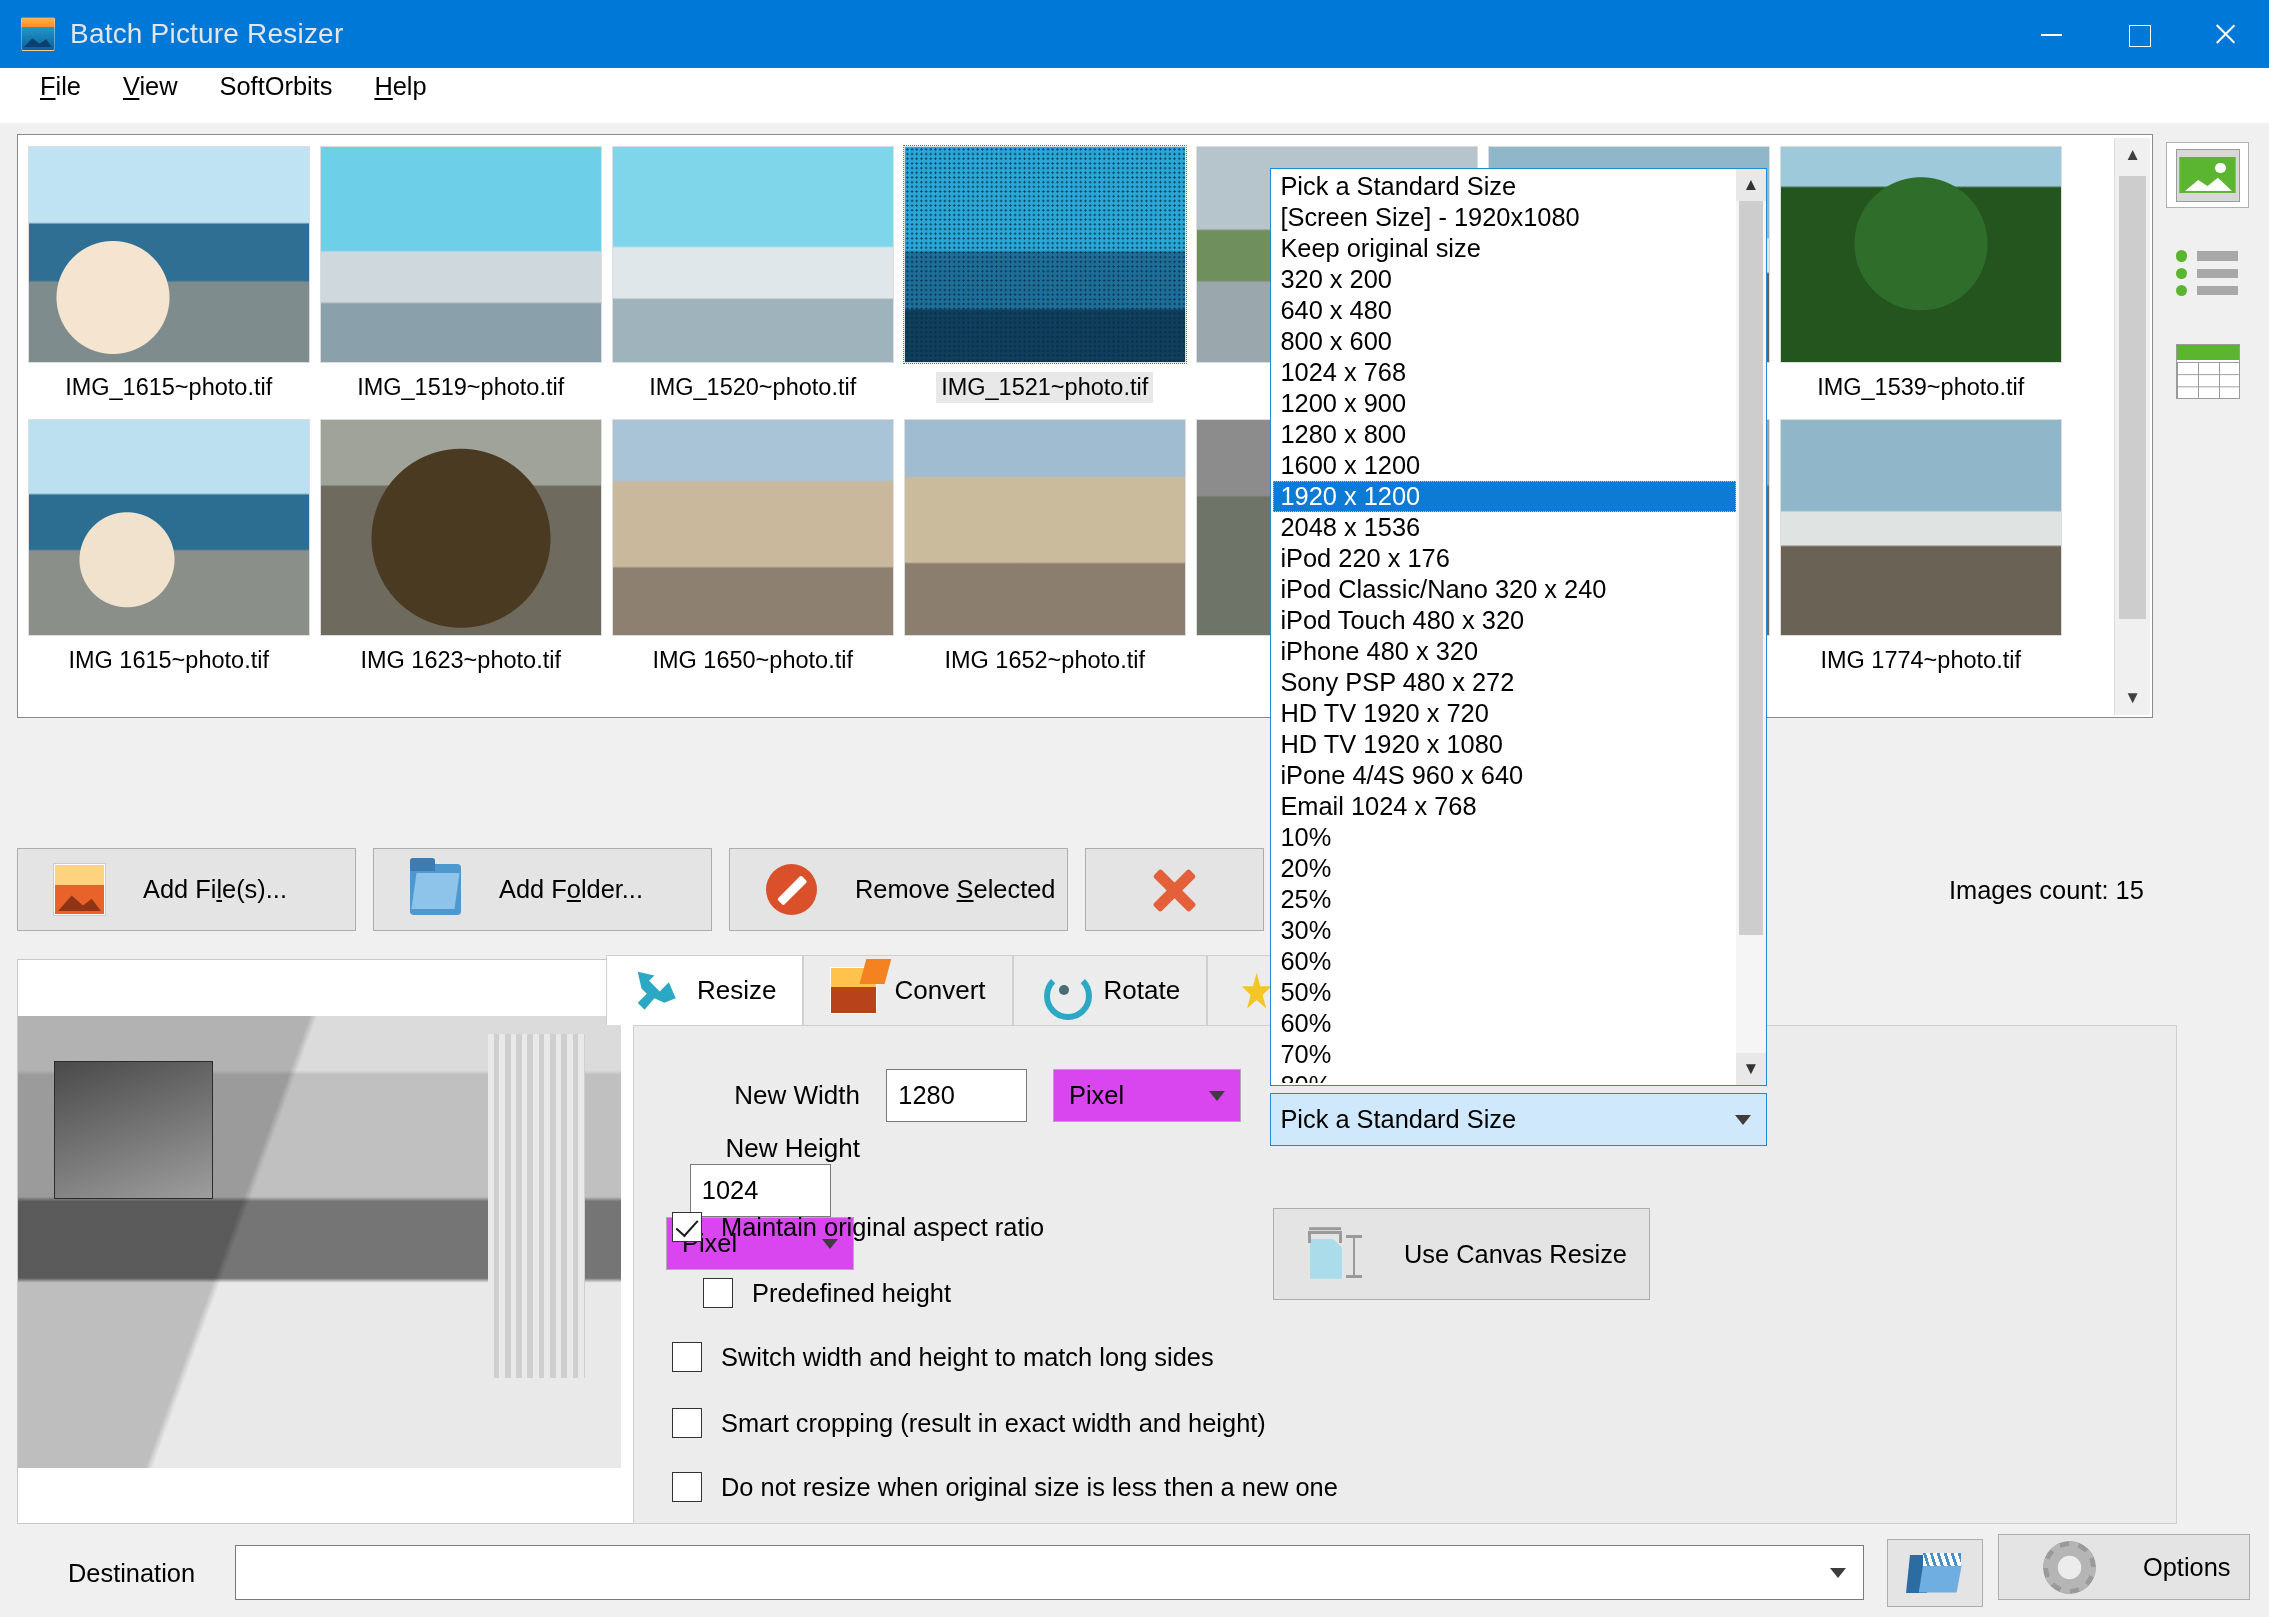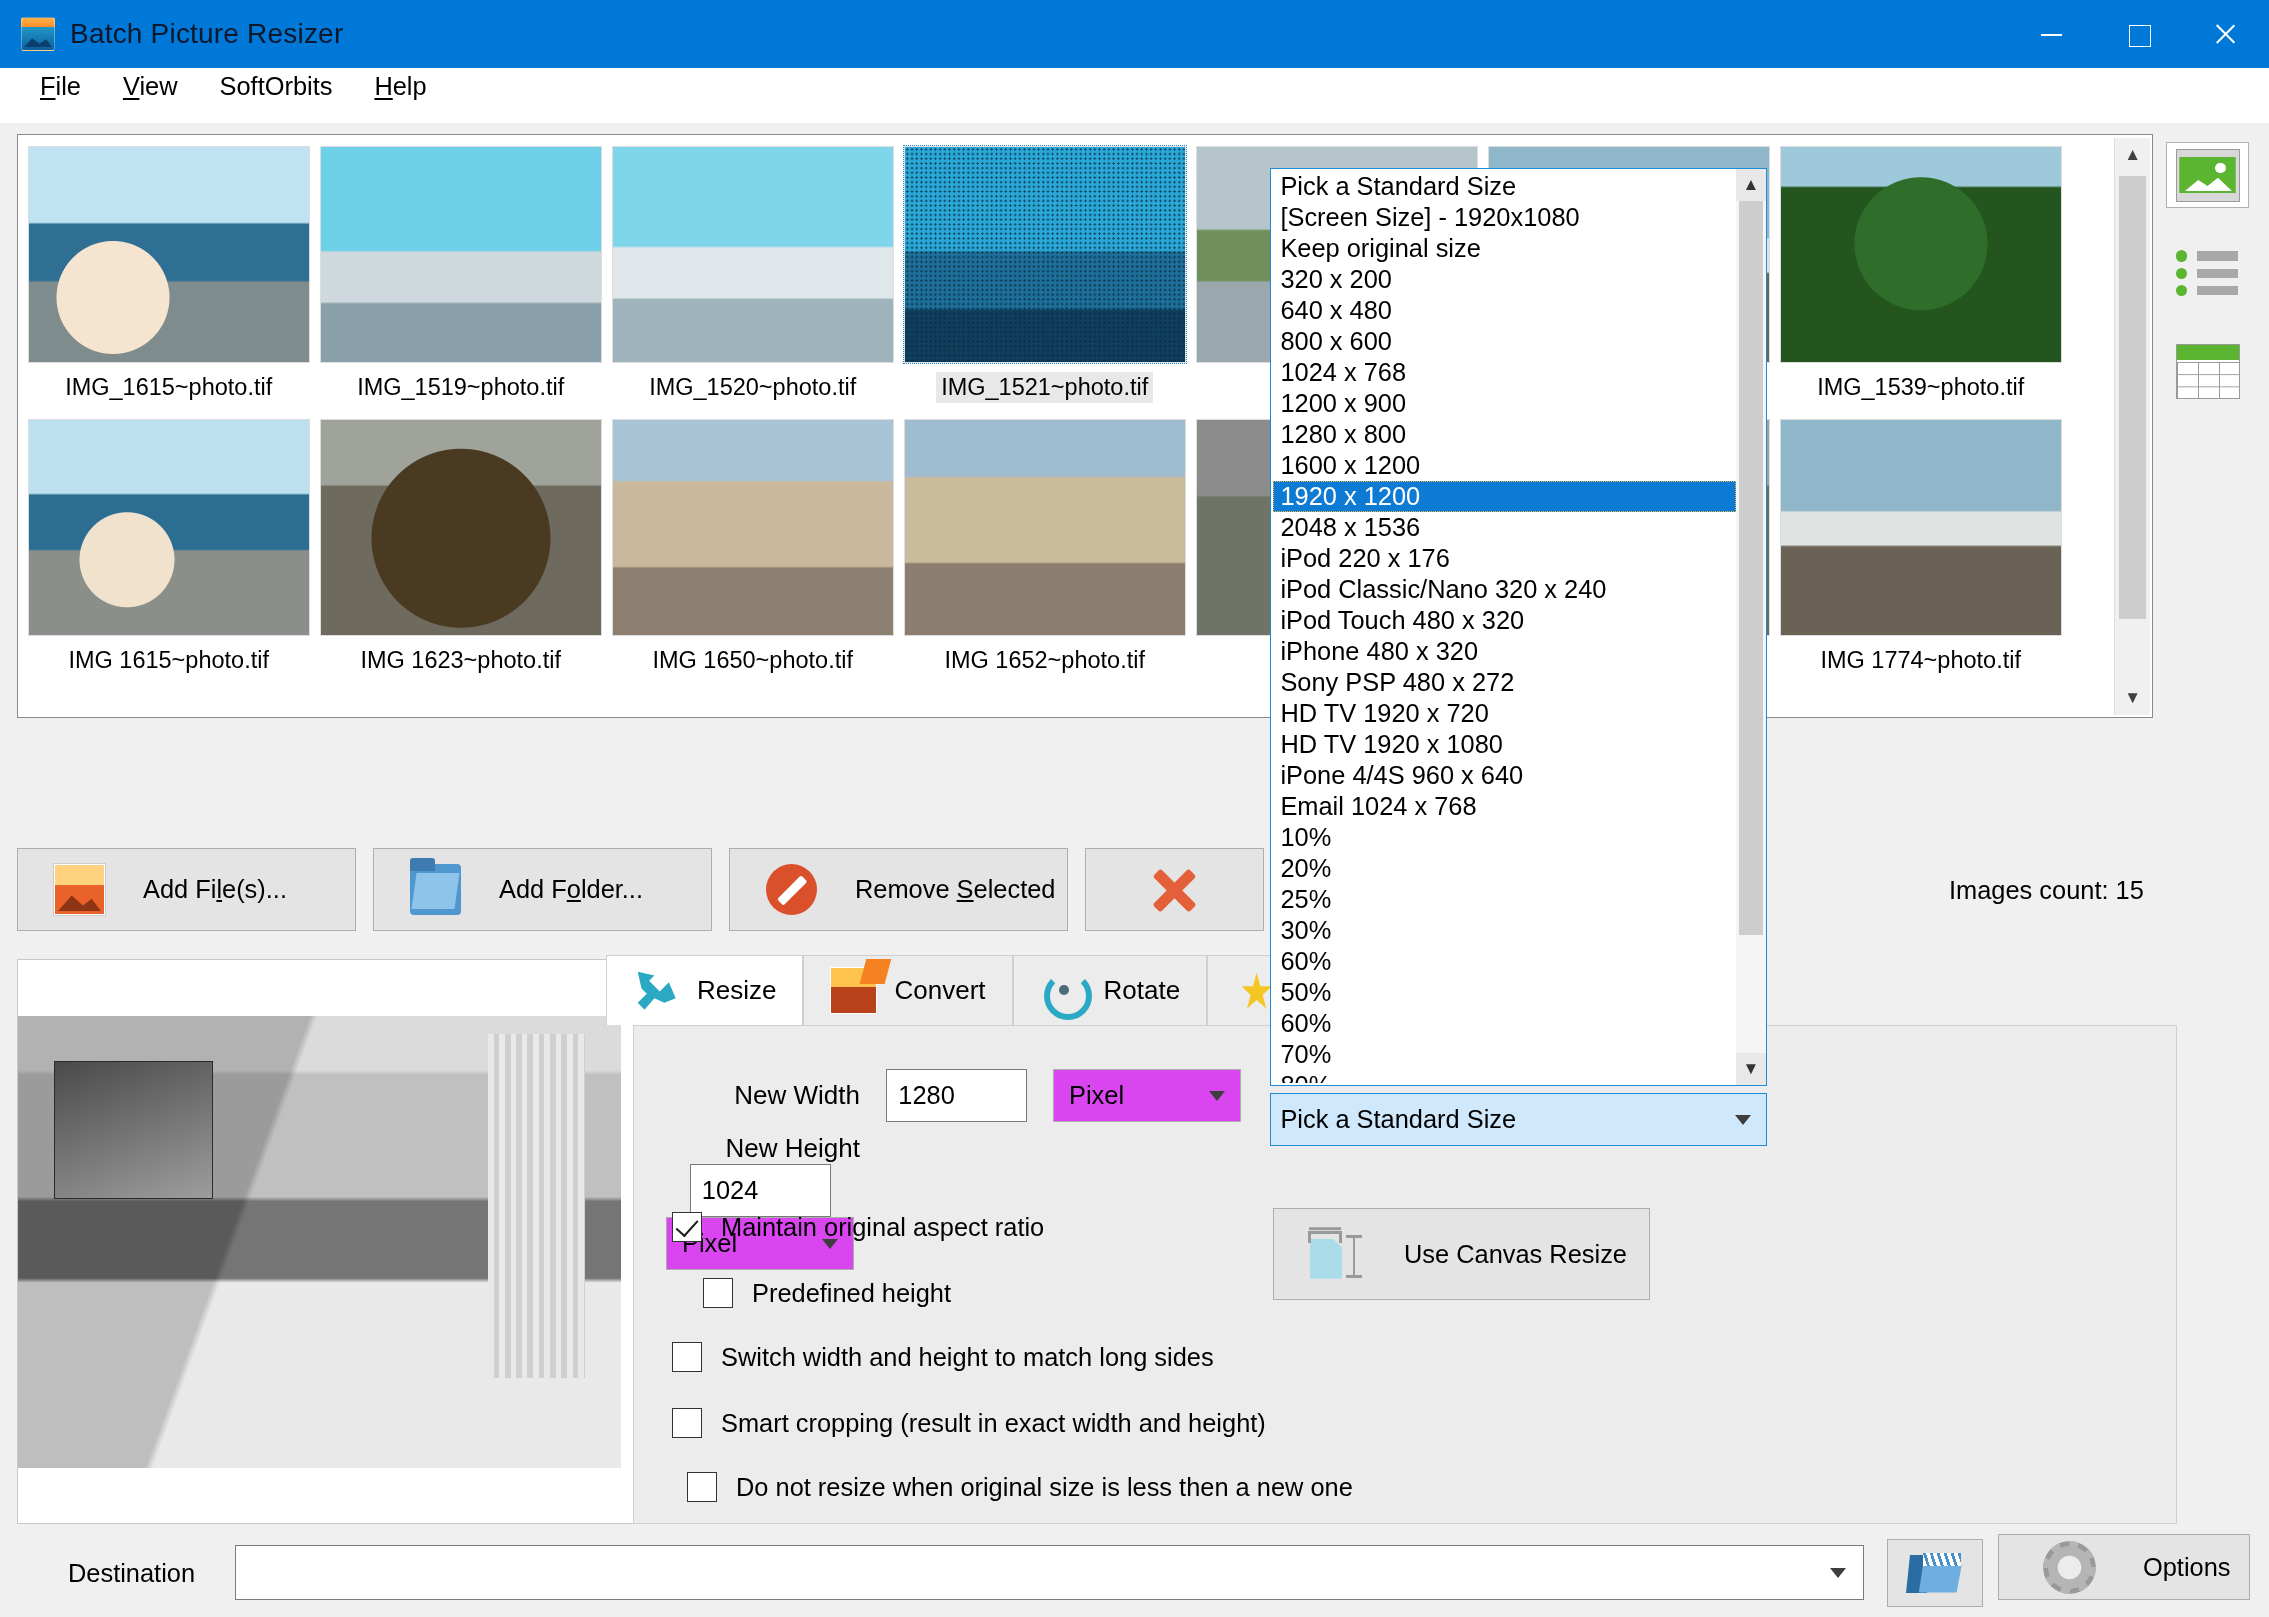--- a/index.html
+++ b/index.html
@@ -27,7 +27,7 @@
     content:""; position:absolute; left:1.9px; bottom:2.8px; width:28px; height:11.3px;
     background:#0b3f6d; clip-path:polygon(0 100%,30% 20%,55% 70%,80% 30%,100% 100%);
   }
-  #app-title { color:#0f172a; font-size:28px; letter-spacing:0.2px; }
+  #app-title { color:#e5e5e5; font-size:28px; letter-spacing:0.2px; }
   .wbtn {
     width:87px; height:68px; display:flex; align-items:center; justify-content:center;
     color:#fff;

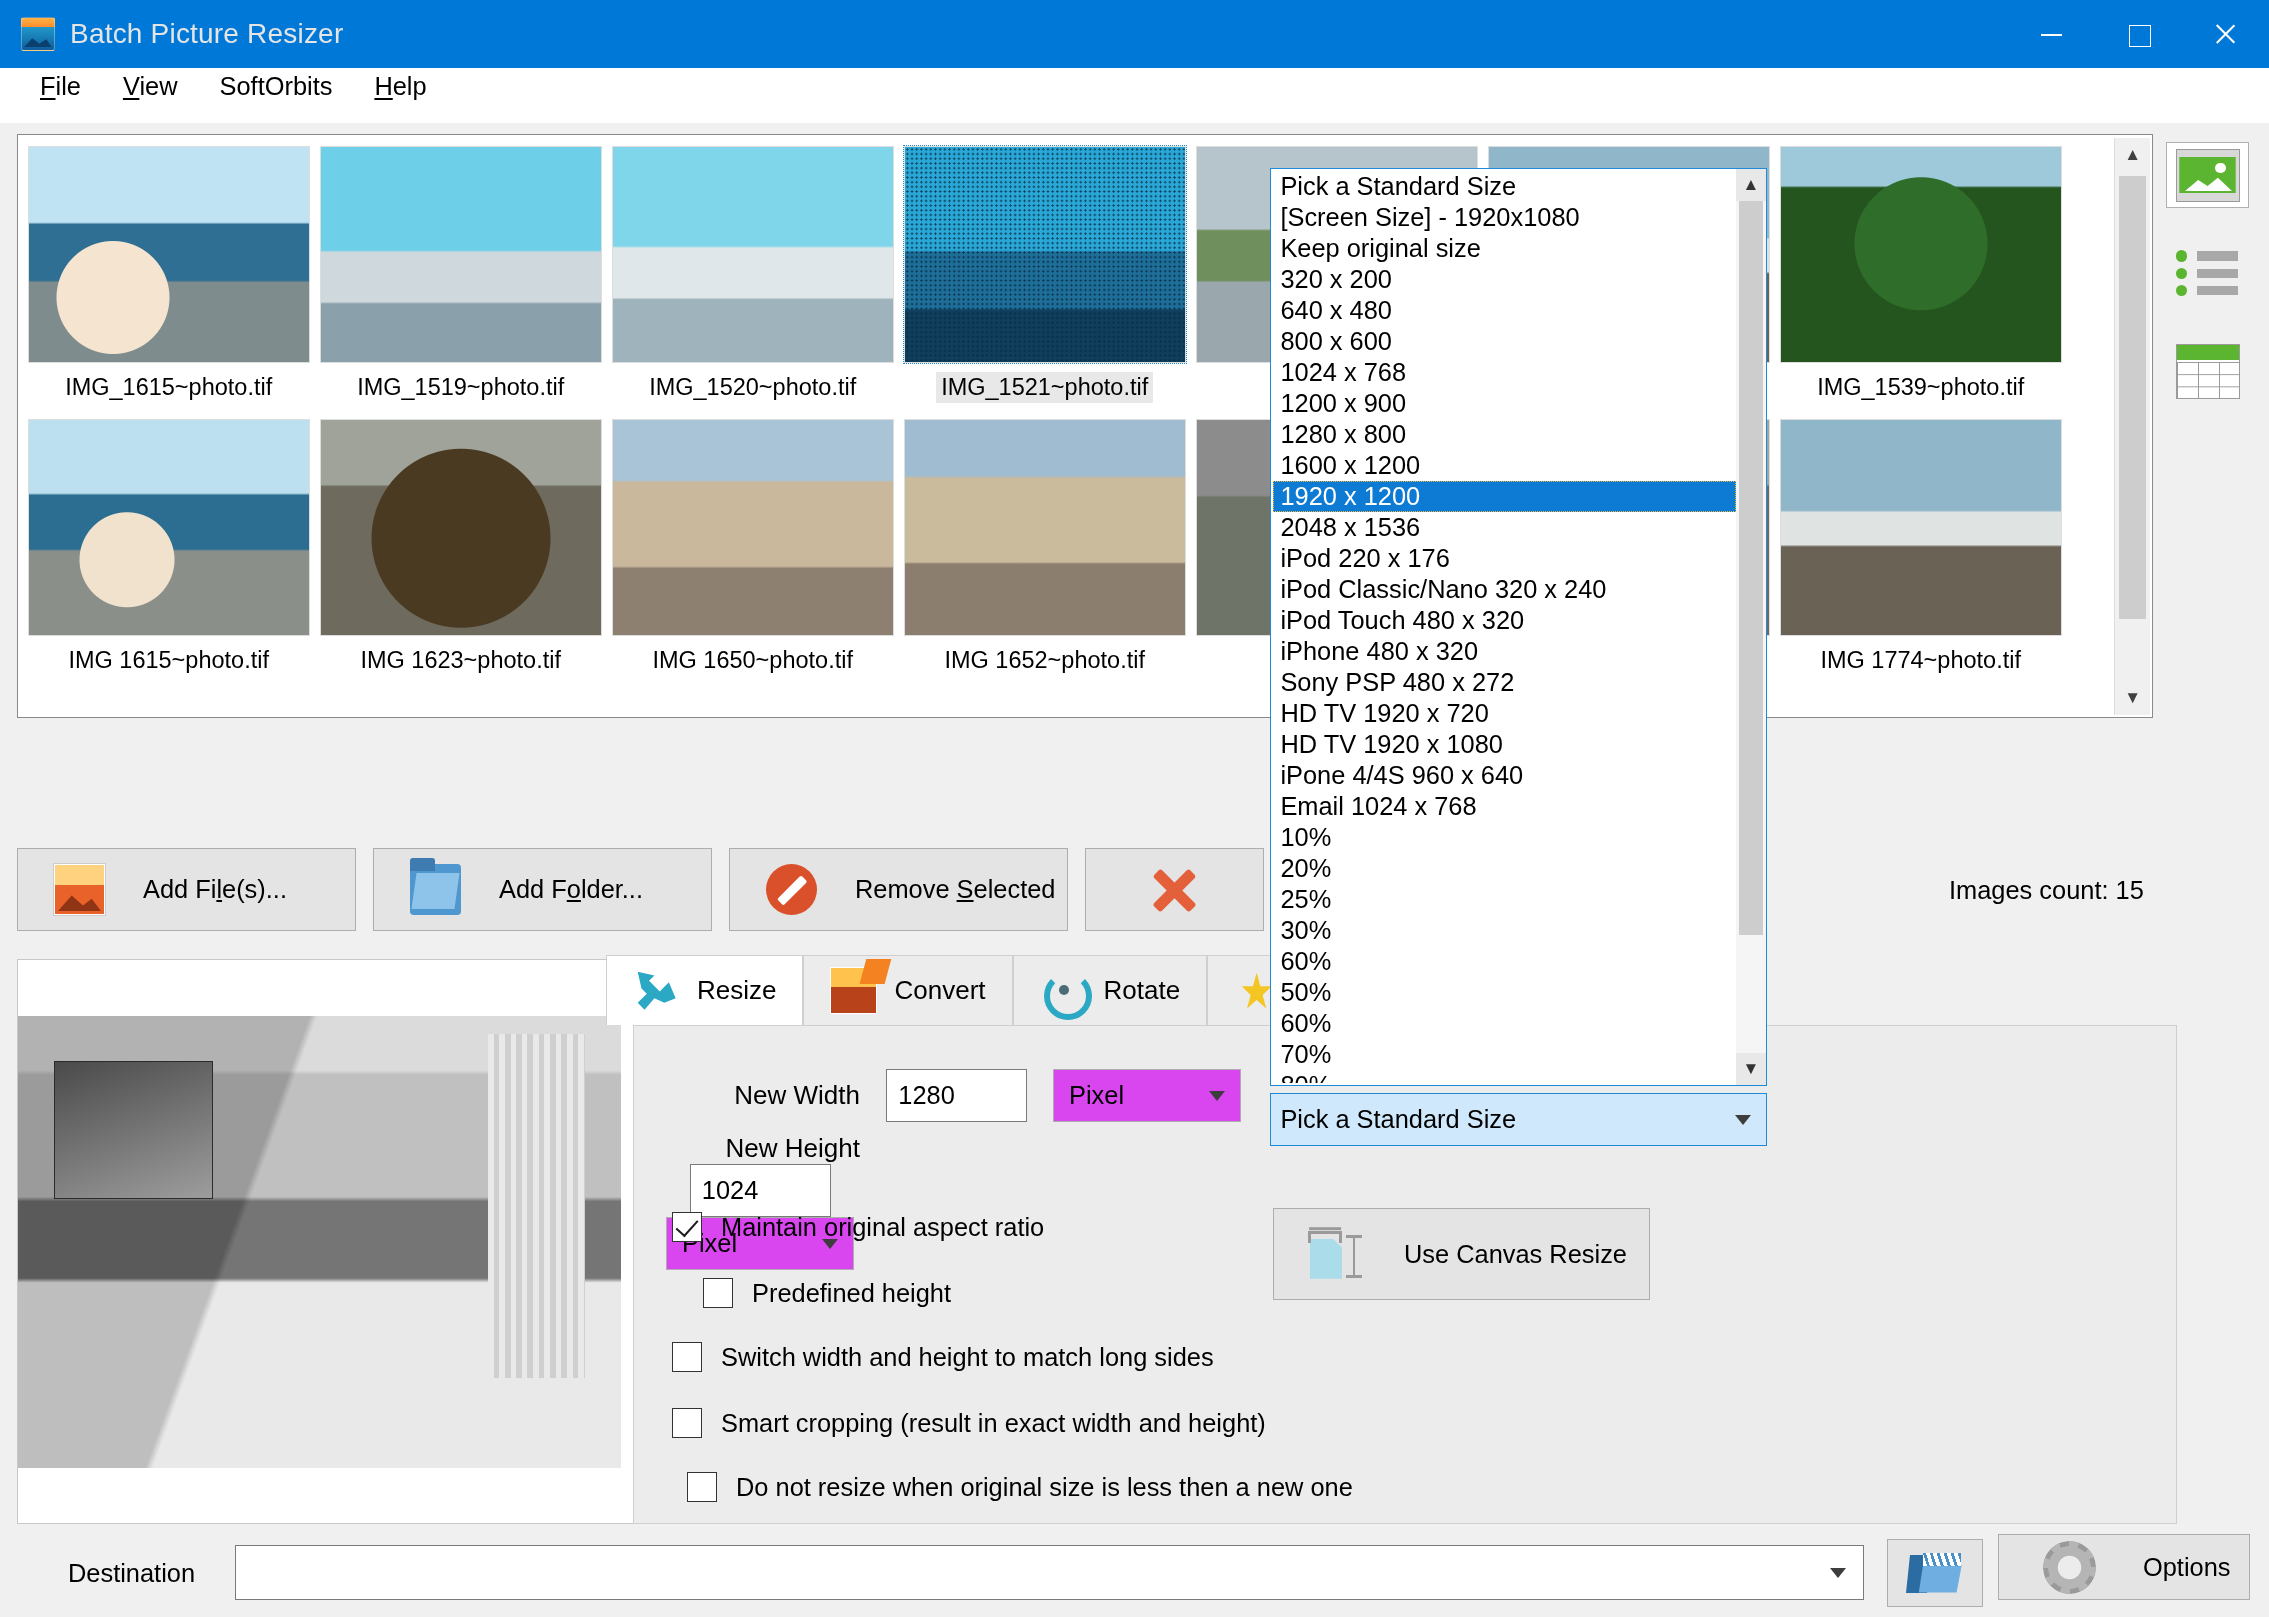--- a/index.html
+++ b/index.html
@@ -478,7 +478,7 @@
       <span class="cbox"></span>
       <span class="cblabel">Smart cropping (result in exact width and height)</span>
     </div>
-    <div class="cbrow" style="left:38px; top:446px;margin-left:15px;">
+    <div class="cbrow" style="left:38px; top:446px;">
       <span class="cbox"></span>
       <span class="cblabel">Do not resize when original size is less then a new one</span>
     </div>

